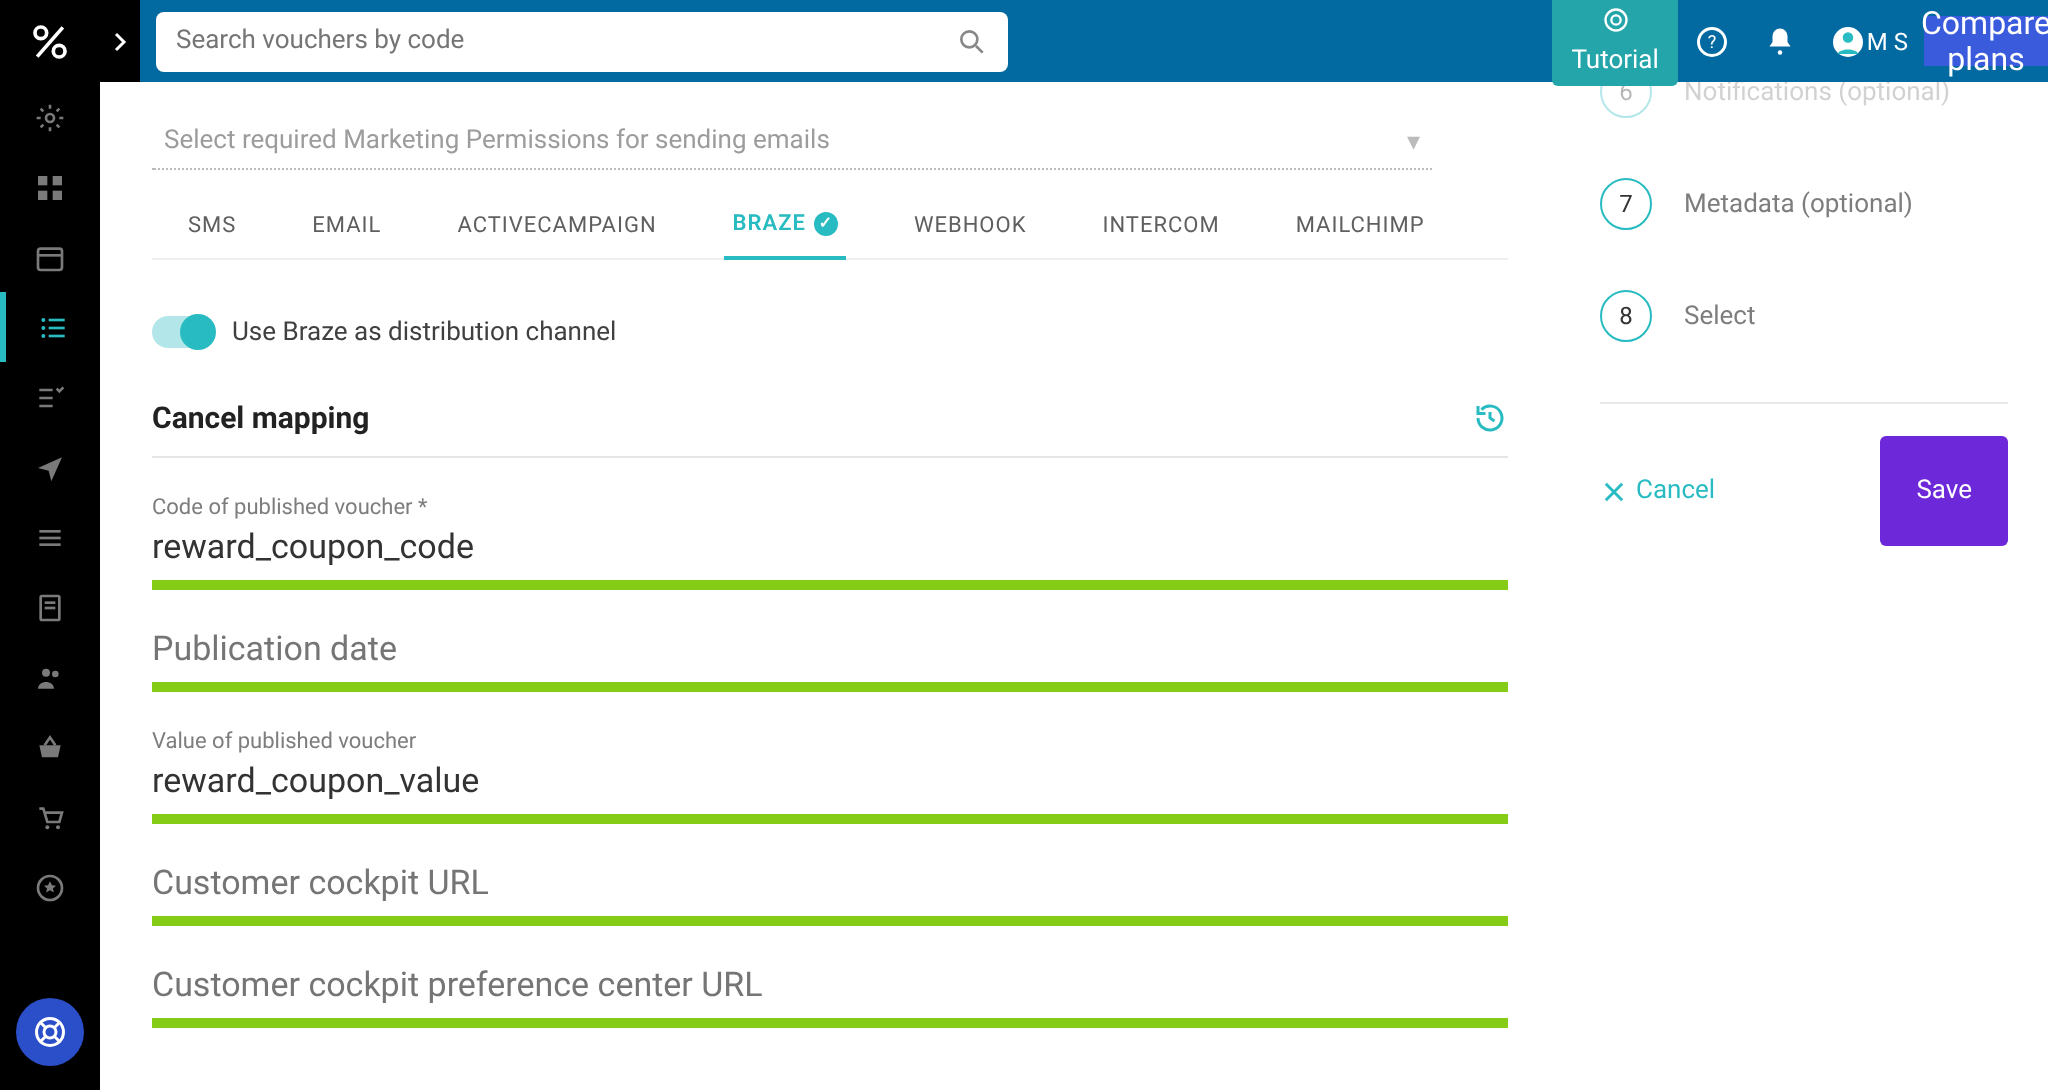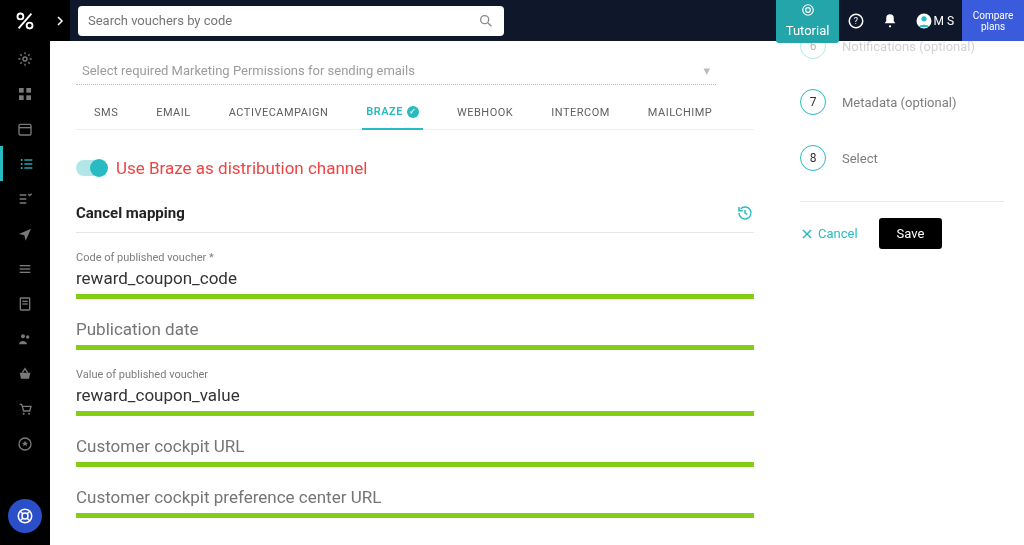--- a/index.html
+++ b/index.html
@@ -5,7 +5,7 @@
 * { box-sizing: border-box; margin: 0; padding: 0; font-family: -apple-system, BlinkMacSystemFont, "Segoe UI", Roboto, Helvetica, Arial, sans-serif; }
 html, body { width: 1024px; height: 545px; overflow: hidden; background: #fff; }
 
-.topbar { position: absolute; left: 0; right: 0; top: 0; height: 41px; background: #0f172a; display: flex; align-items: center; z-index: 5; justify-content: flex-end; }
+.topbar { position: absolute; left: 0; right: 0; top: 0; height: 41px; background: #0369a1; display: flex; align-items: center; z-index: 5; justify-content: flex-end; }
 .topbar .logo-wrap { width: 50px; height: 41px; display: flex; align-items: center; justify-content: center; background: #000; }
 .topbar .expand-btn { width: 20px; height: 41px; display: flex; align-items: center; justify-content: center; color: #fff; background: #000; cursor: pointer; }
 .topbar .search { margin-left: 8px; width: 426px; height: 30px; background: #fff; border-radius: 4px; display: flex; align-items: center; padding: 0 10px; }

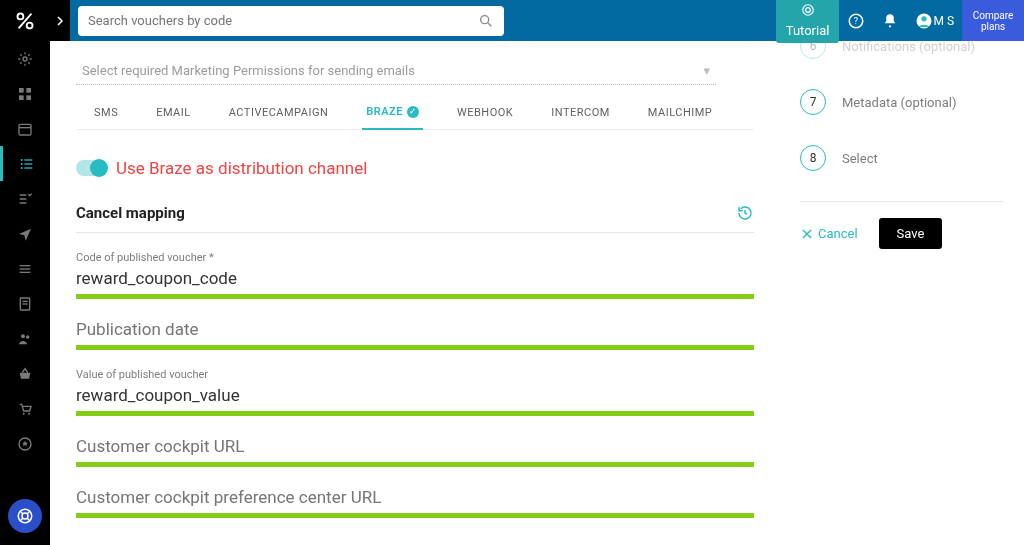--- a/index.html
+++ b/index.html
@@ -14,7 +14,7 @@
 .topbar .tutorial { display: flex; align-items: center; gap: 6px; background: #23a5aa; color: #fff; font-size: 13px; padding: 5px 10px; border-radius: 3px; cursor: pointer; flex-direction: column; }
 .topbar .top-ico { width: 34px; height: 34px; display: flex; align-items: center; justify-content: center; color: #fff; cursor: pointer; }
 .topbar .user { display: flex; align-items: center; gap: 0; color: #fff; font-size: 12px; padding: 0 8px; cursor: pointer; }
-.topbar .compare { width: 62px; height: 41px; background: #3a5bdc; color: #fff; font-size: 10px; display: flex; align-items: center; justify-content: center; text-align: center; cursor: pointer; line-height: 1.1; }
+.topbar .compare { width: 62px; height: 25px; background: #3a5bdc; color: #fff; font-size: 16px; display: flex; align-items: center; justify-content: center; text-align: center; cursor: pointer; line-height: 1.1; }
 
 .leftnav { position: absolute; left: 0; top: 41px; bottom: 0; width: 50px; background: #000; display: flex; flex-direction: column; align-items: center; z-index: 4; }
 .leftnav .nav-ico { width: 50px; height: 35px; display: flex; align-items: center; justify-content: center; color: #7a7a7a; cursor: pointer; }

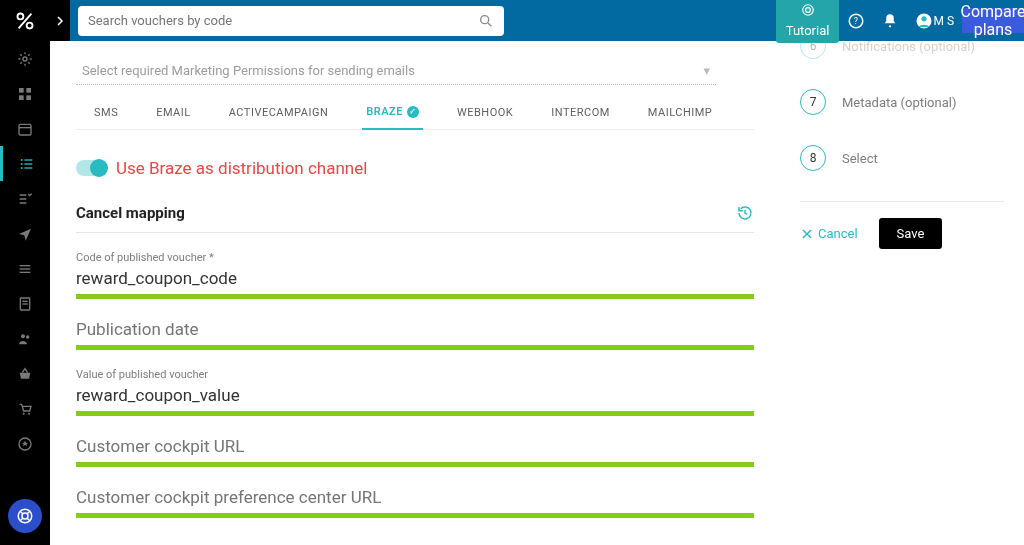--- a/index.html
+++ b/index.html
@@ -36,7 +36,7 @@
 .toggle-row { display: flex; align-items: center; gap: 10px; margin-top: 28px; }
 .toggle { width: 30px; height: 16px; border-radius: 10px; background: #b2e6e8; position: relative; cursor: pointer; }
 .toggle .knob { position: absolute; right: -2px; top: -1px; width: 18px; height: 18px; border-radius: 50%; background: #28bbc1; }
-.toggle-label { font-size: 17px; color: #ef4444; }
+.toggle-label { font-size: 13px; color: #404040; }
 
 .section-head { display: flex; align-items: center; margin-top: 26px; }
 .section-title { font-size: 15px; font-weight: 700; color: #222; }

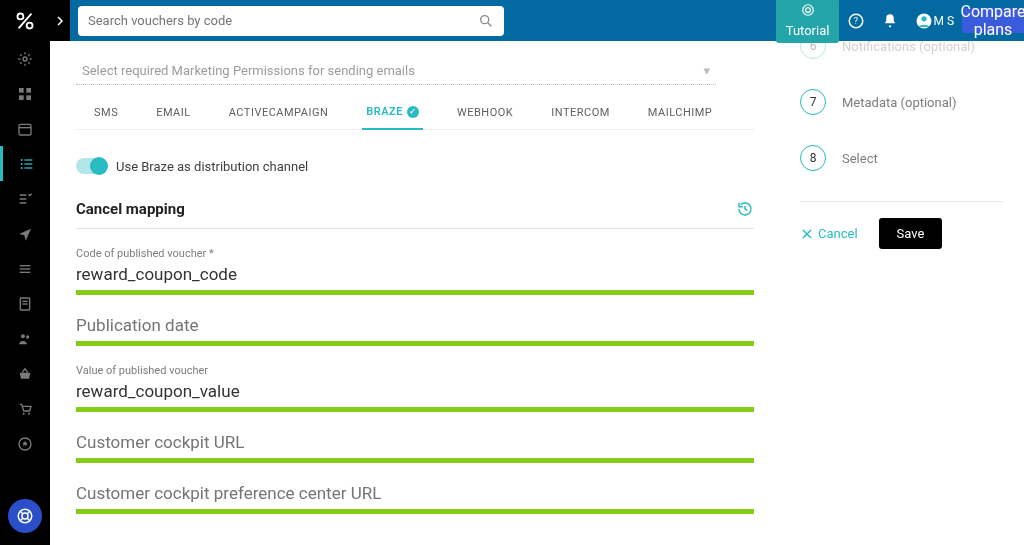--- a/index.html
+++ b/index.html
@@ -54,7 +54,7 @@
 .step .lbl { font-size: 13px; color: #7d7d7d; }
 .step-rule { border-top: 1px solid #e9e9e9; margin: 0 0 16px 0; }
 
-.actions { display: flex; align-items: center; gap: 21px; justify-content: flex-start; }
+.actions { display: flex; align-items: center; gap: 0; justify-content: space-between; }
 .cancel { display: flex; align-items: center; gap: 4px; color: #28bbc1; font-size: 13px; cursor: pointer; }
 .save { background: #000000; color: #fff; font-size: 13px; padding: 8px 18px; border-radius: 3px; cursor: pointer; }
 

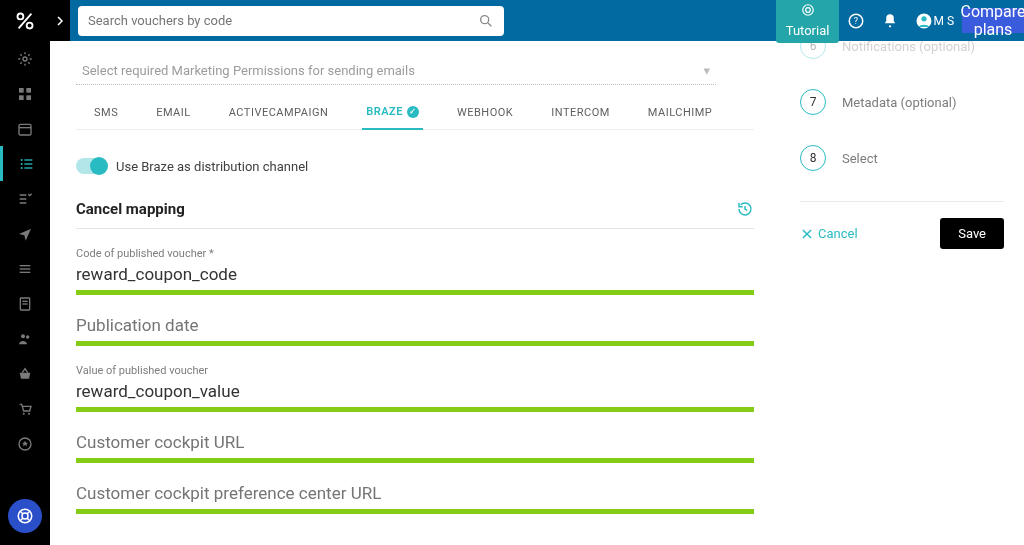--- a/index.html
+++ b/index.html
@@ -56,7 +56,7 @@
 
 .actions { display: flex; align-items: center; gap: 0; justify-content: space-between; }
 .cancel { display: flex; align-items: center; gap: 4px; color: #28bbc1; font-size: 13px; cursor: pointer; }
-.save { background: #000000; color: #fff; font-size: 13px; padding: 8px 18px; border-radius: 3px; cursor: pointer; }
+.save { background: #6d28d9; color: #fff; font-size: 13px; padding: 20px 18px; border-radius: 3px; cursor: pointer; }
 
 svg { display: block; }
 </style>

